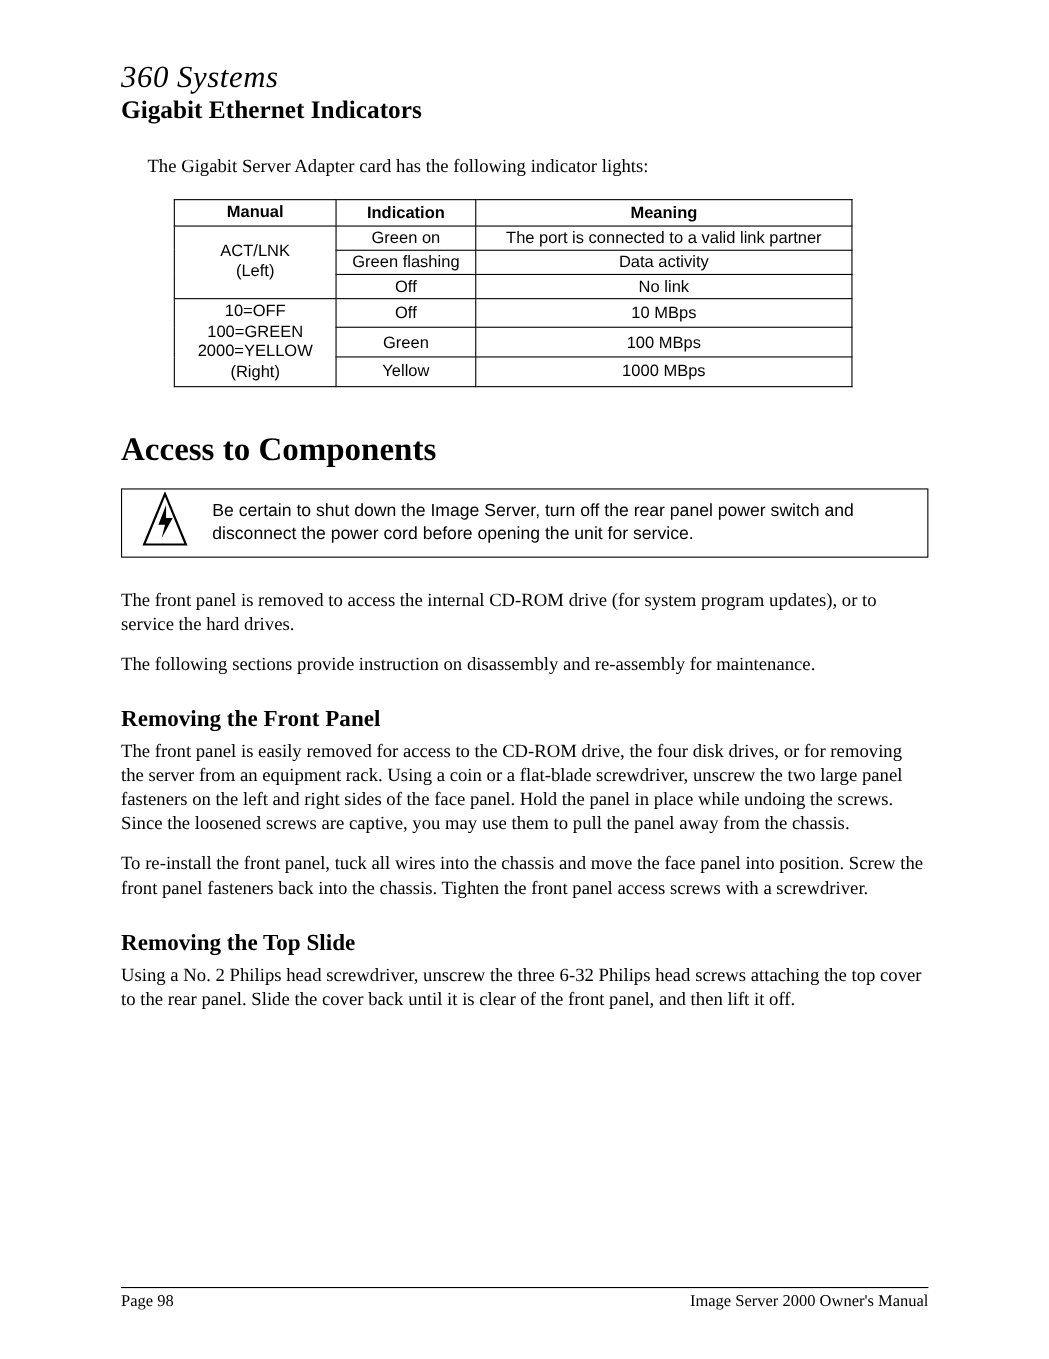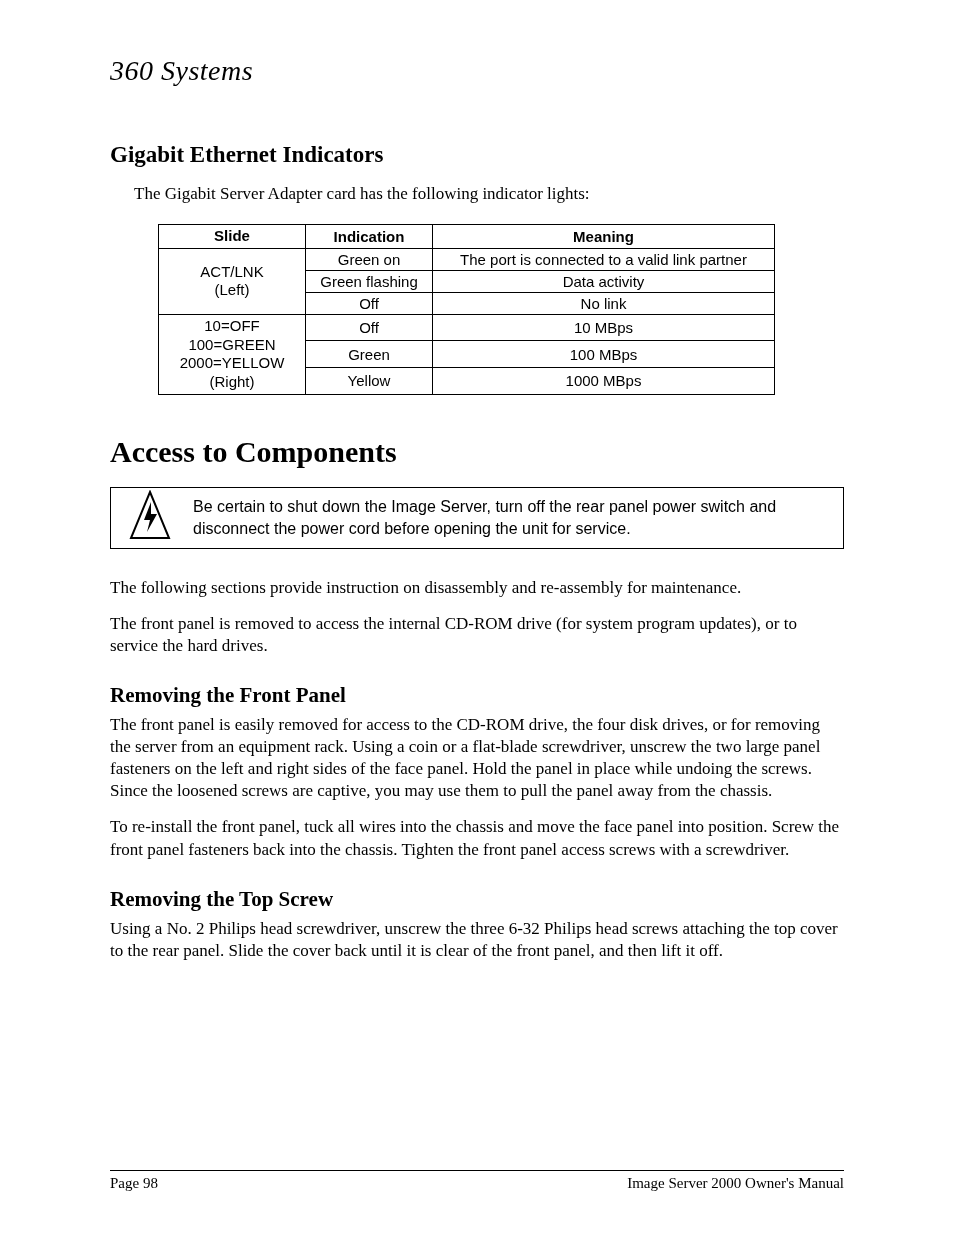--- a/index.html
+++ b/index.html
@@ -22,7 +22,6 @@
     font-style: italic;
     font-size: 28px;
     letter-spacing: 0.5px;
-    margin-bottom: 55px;
     color: #000;
   }
   h2.section-heading {

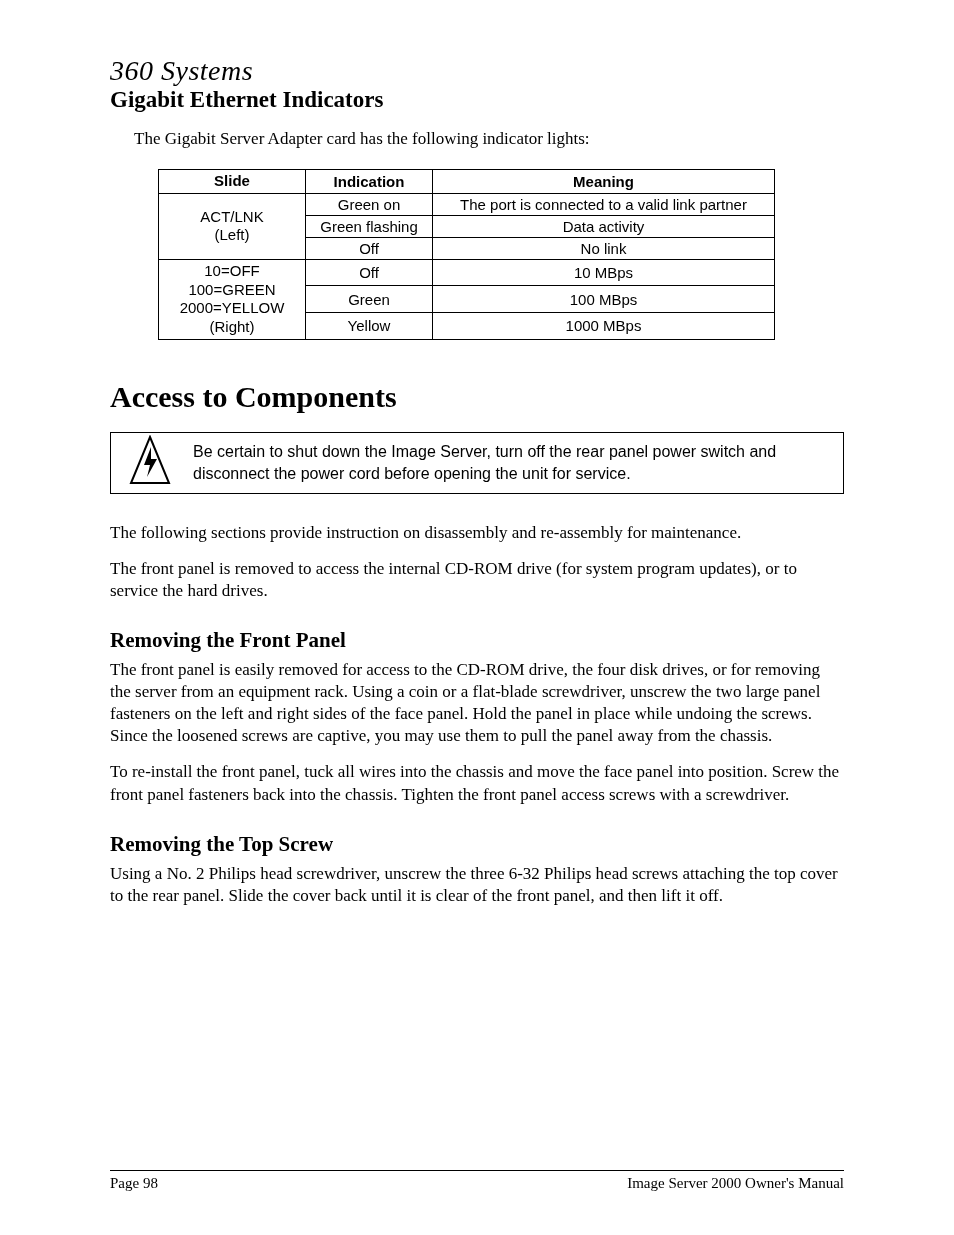--- a/index.html
+++ b/index.html
@@ -28,7 +28,7 @@
     font-family: "Palatino Linotype", "Book Antiqua", Palatino, serif;
     font-weight: bold;
     font-size: 23px;
-    margin: 0 0 16px 0;
+    margin: 0 0 28px 0;
   }
   .intro-line {
     font-size: 17px;

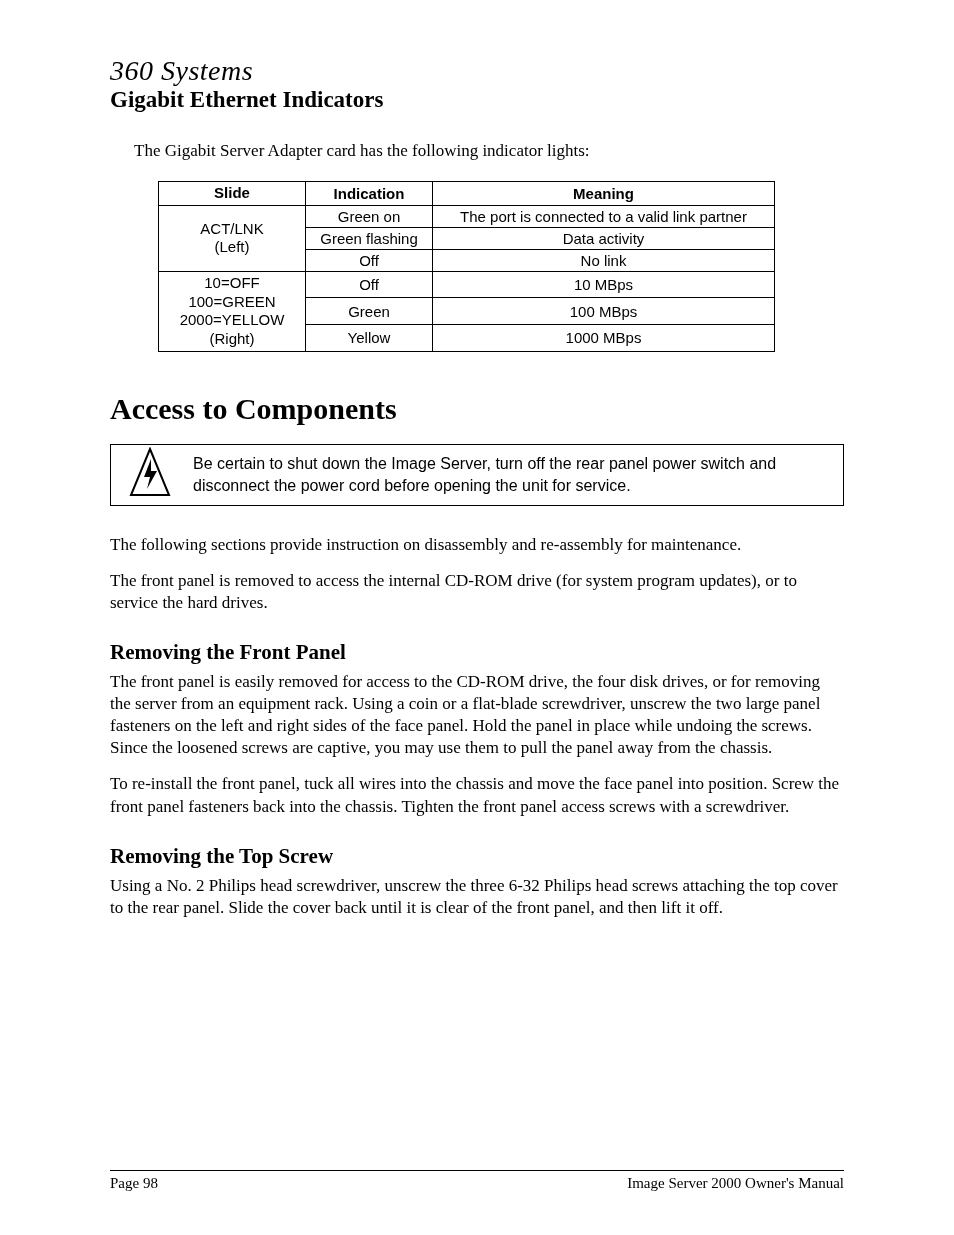--- a/index.html
+++ b/index.html
@@ -121,7 +121,7 @@
   <table class="indicator">
     <tbody>
         <tr>
-      <th class="label-col">Slide</th>
+      <th class="label-col">Manual</th>
       <th class="ind-col">Indication</th>
       <th class="mean-col">Meaning</th>
     </tr>

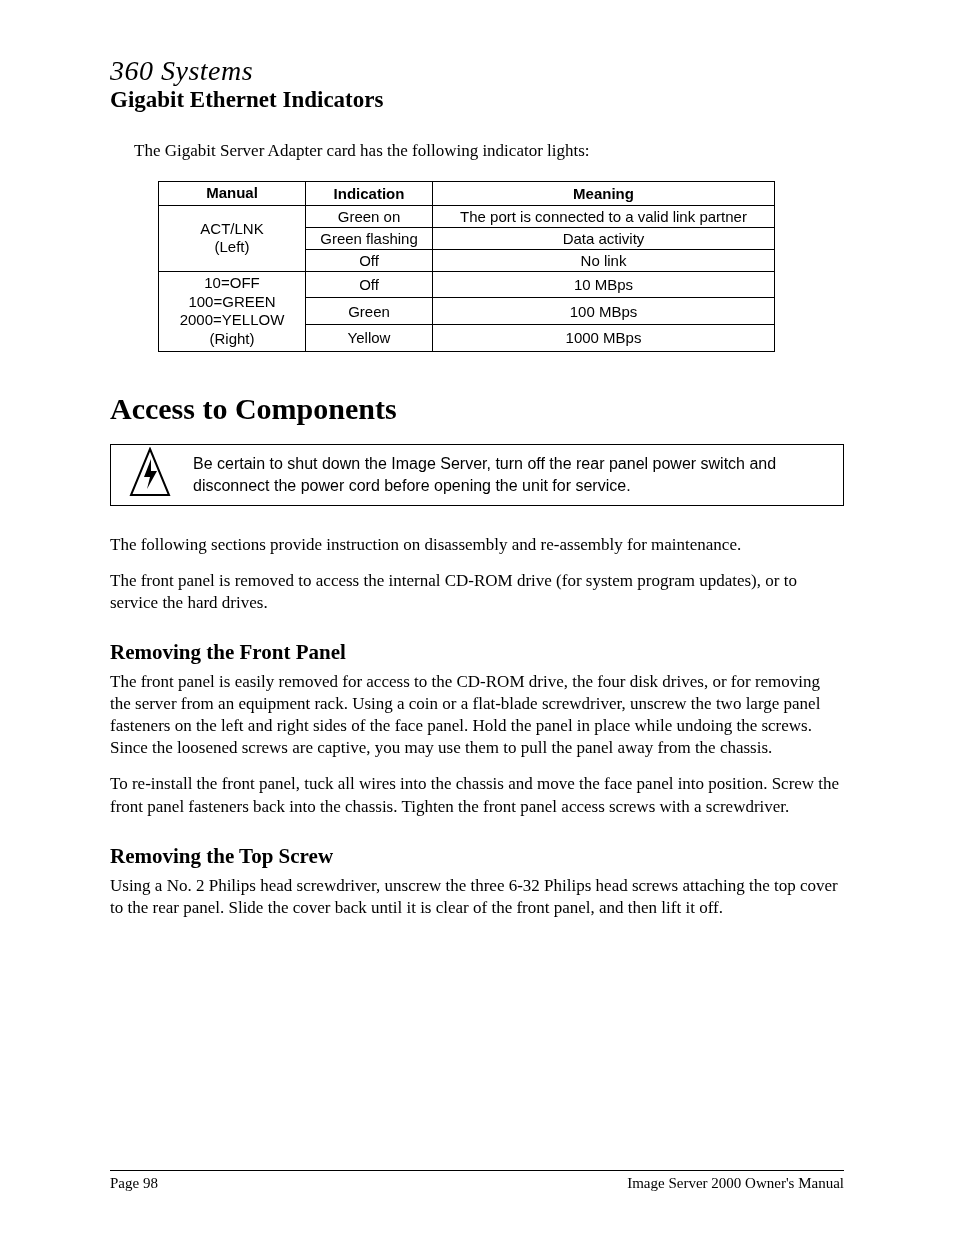--- a/index.html
+++ b/index.html
@@ -174,8 +174,8 @@
     <div class="warning-text">Be certain to shut down the Image Server, turn off the rear panel power switch and disconnect the power cord before opening the unit for service.</div>
   </div>
 
+  <p class="body">The front panel is removed to access the internal CD-ROM drive (for system program updates), or to service the hard drives.</p>
   <p class="body">The following sections provide instruction on disassembly and re-assembly for maintenance.</p>
-  <p class="body">The front panel is removed to access the internal CD-ROM drive (for system program updates), or to service the hard drives.</p>
 
   <h3 class="sub-heading">Removing the Front Panel</h3>
   <p class="body indent">The front panel is easily removed for access to the CD-ROM drive, the four disk drives, or for removing the server from an equipment rack.  Using a coin or a flat-blade screwdriver, unscrew the two large panel fasteners on the left and right sides of the face panel.  Hold the panel in place while undoing the screws.  Since the loosened screws are captive, you may use them to pull the panel away from the chassis.</p>

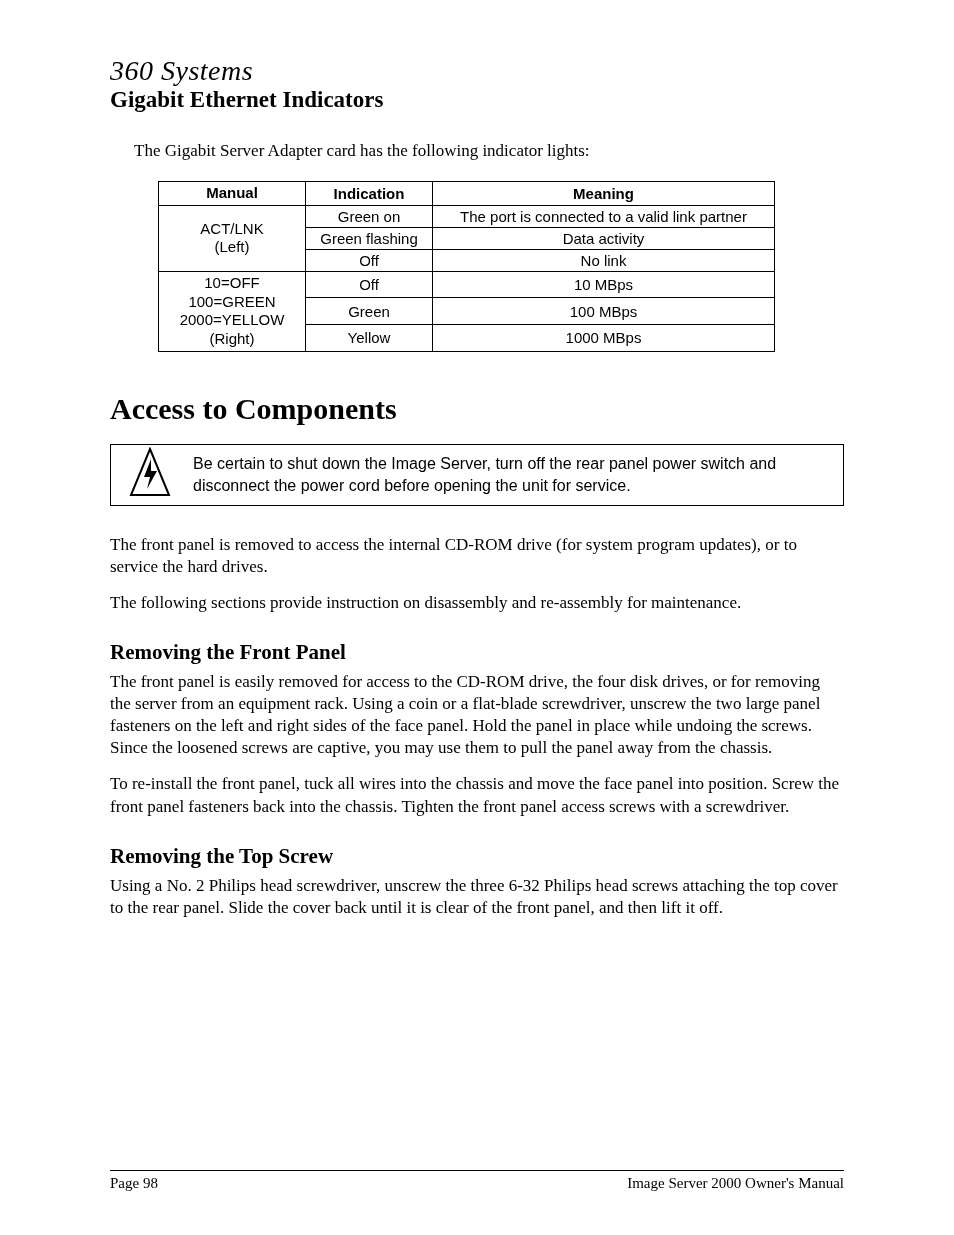--- a/index.html
+++ b/index.html
@@ -181,7 +181,7 @@
   <p class="body indent">The front panel is easily removed for access to the CD-ROM drive, the four disk drives, or for removing the server from an equipment rack.  Using a coin or a flat-blade screwdriver, unscrew the two large panel fasteners on the left and right sides of the face panel.  Hold the panel in place while undoing the screws.  Since the loosened screws are captive, you may use them to pull the panel away from the chassis.</p>
   <p class="body indent">To re-install the front panel, tuck all wires into the chassis and move the face panel into position.  Screw the front panel fasteners back into the chassis.  Tighten the front panel access screws with a screwdriver.</p>
 
-  <h3 class="sub-heading">Removing the Top Screw</h3>
+  <h3 class="sub-heading">Removing the Top Slide</h3>
   <p class="body indent">Using a No. 2 Philips head screwdriver, unscrew the three 6-32 Philips head screws attaching the top cover to the rear panel.  Slide the cover back until it is clear of the front panel, and then lift it off.</p>
 
   <div class="footer">

